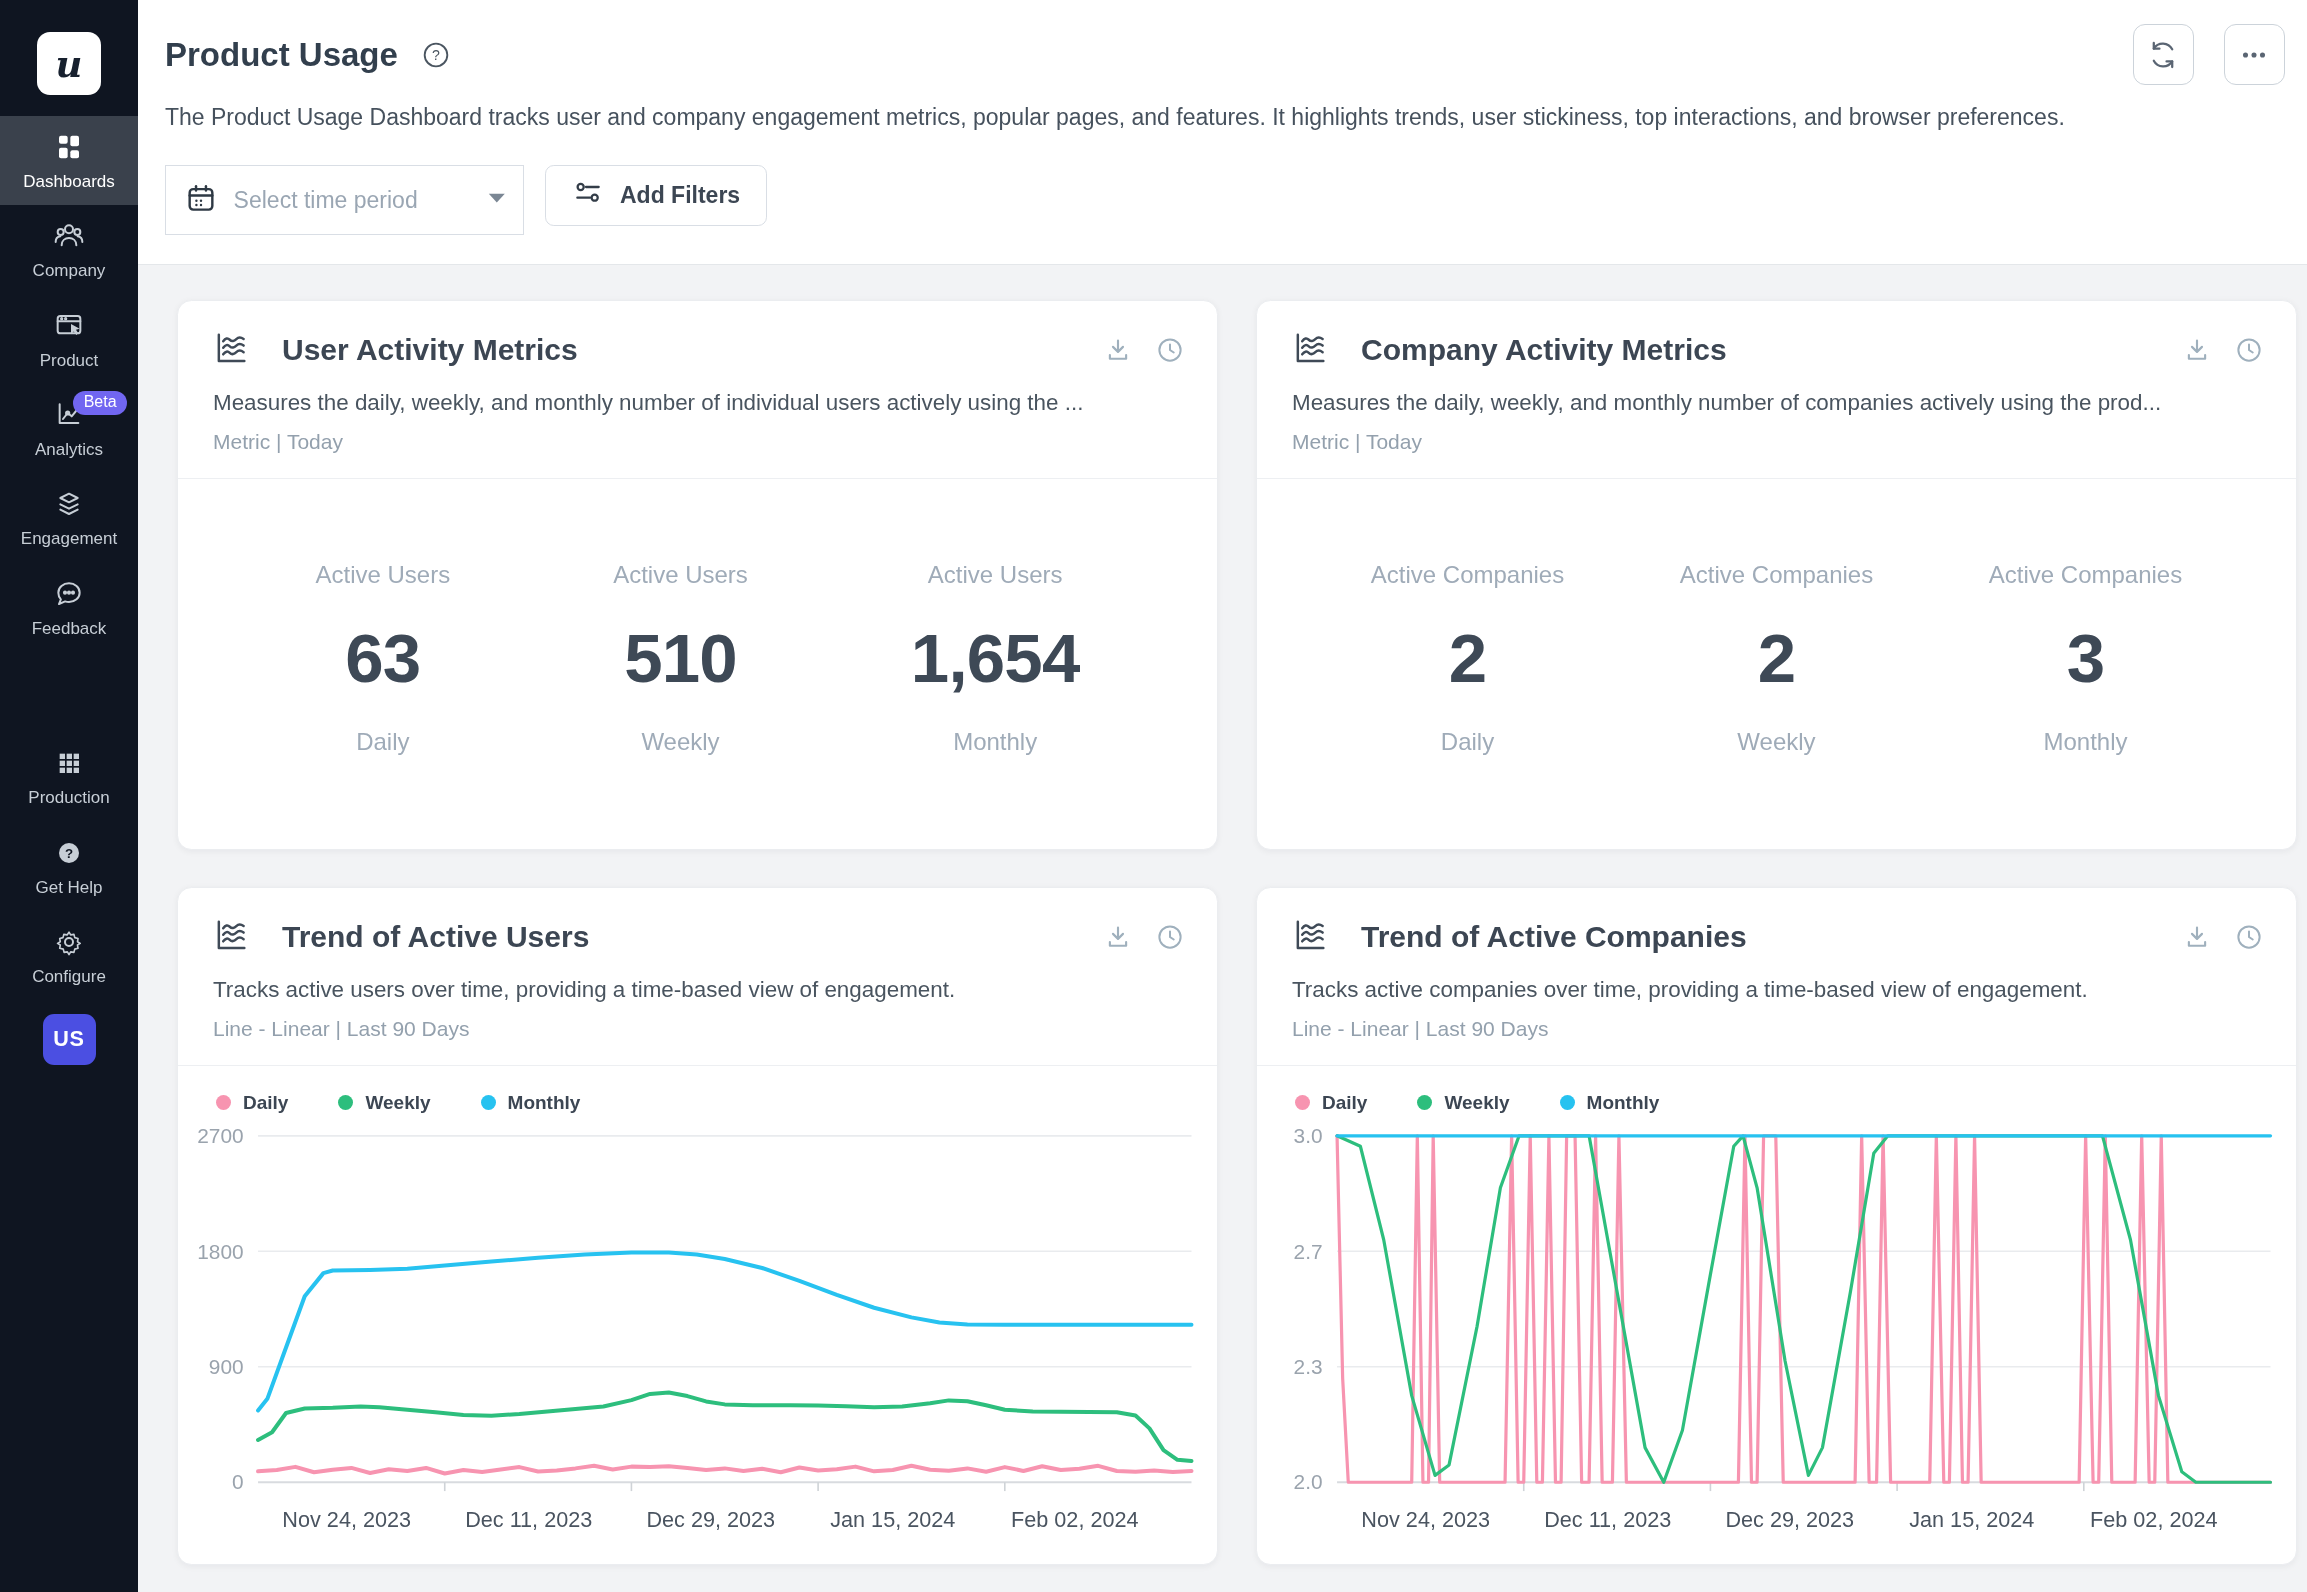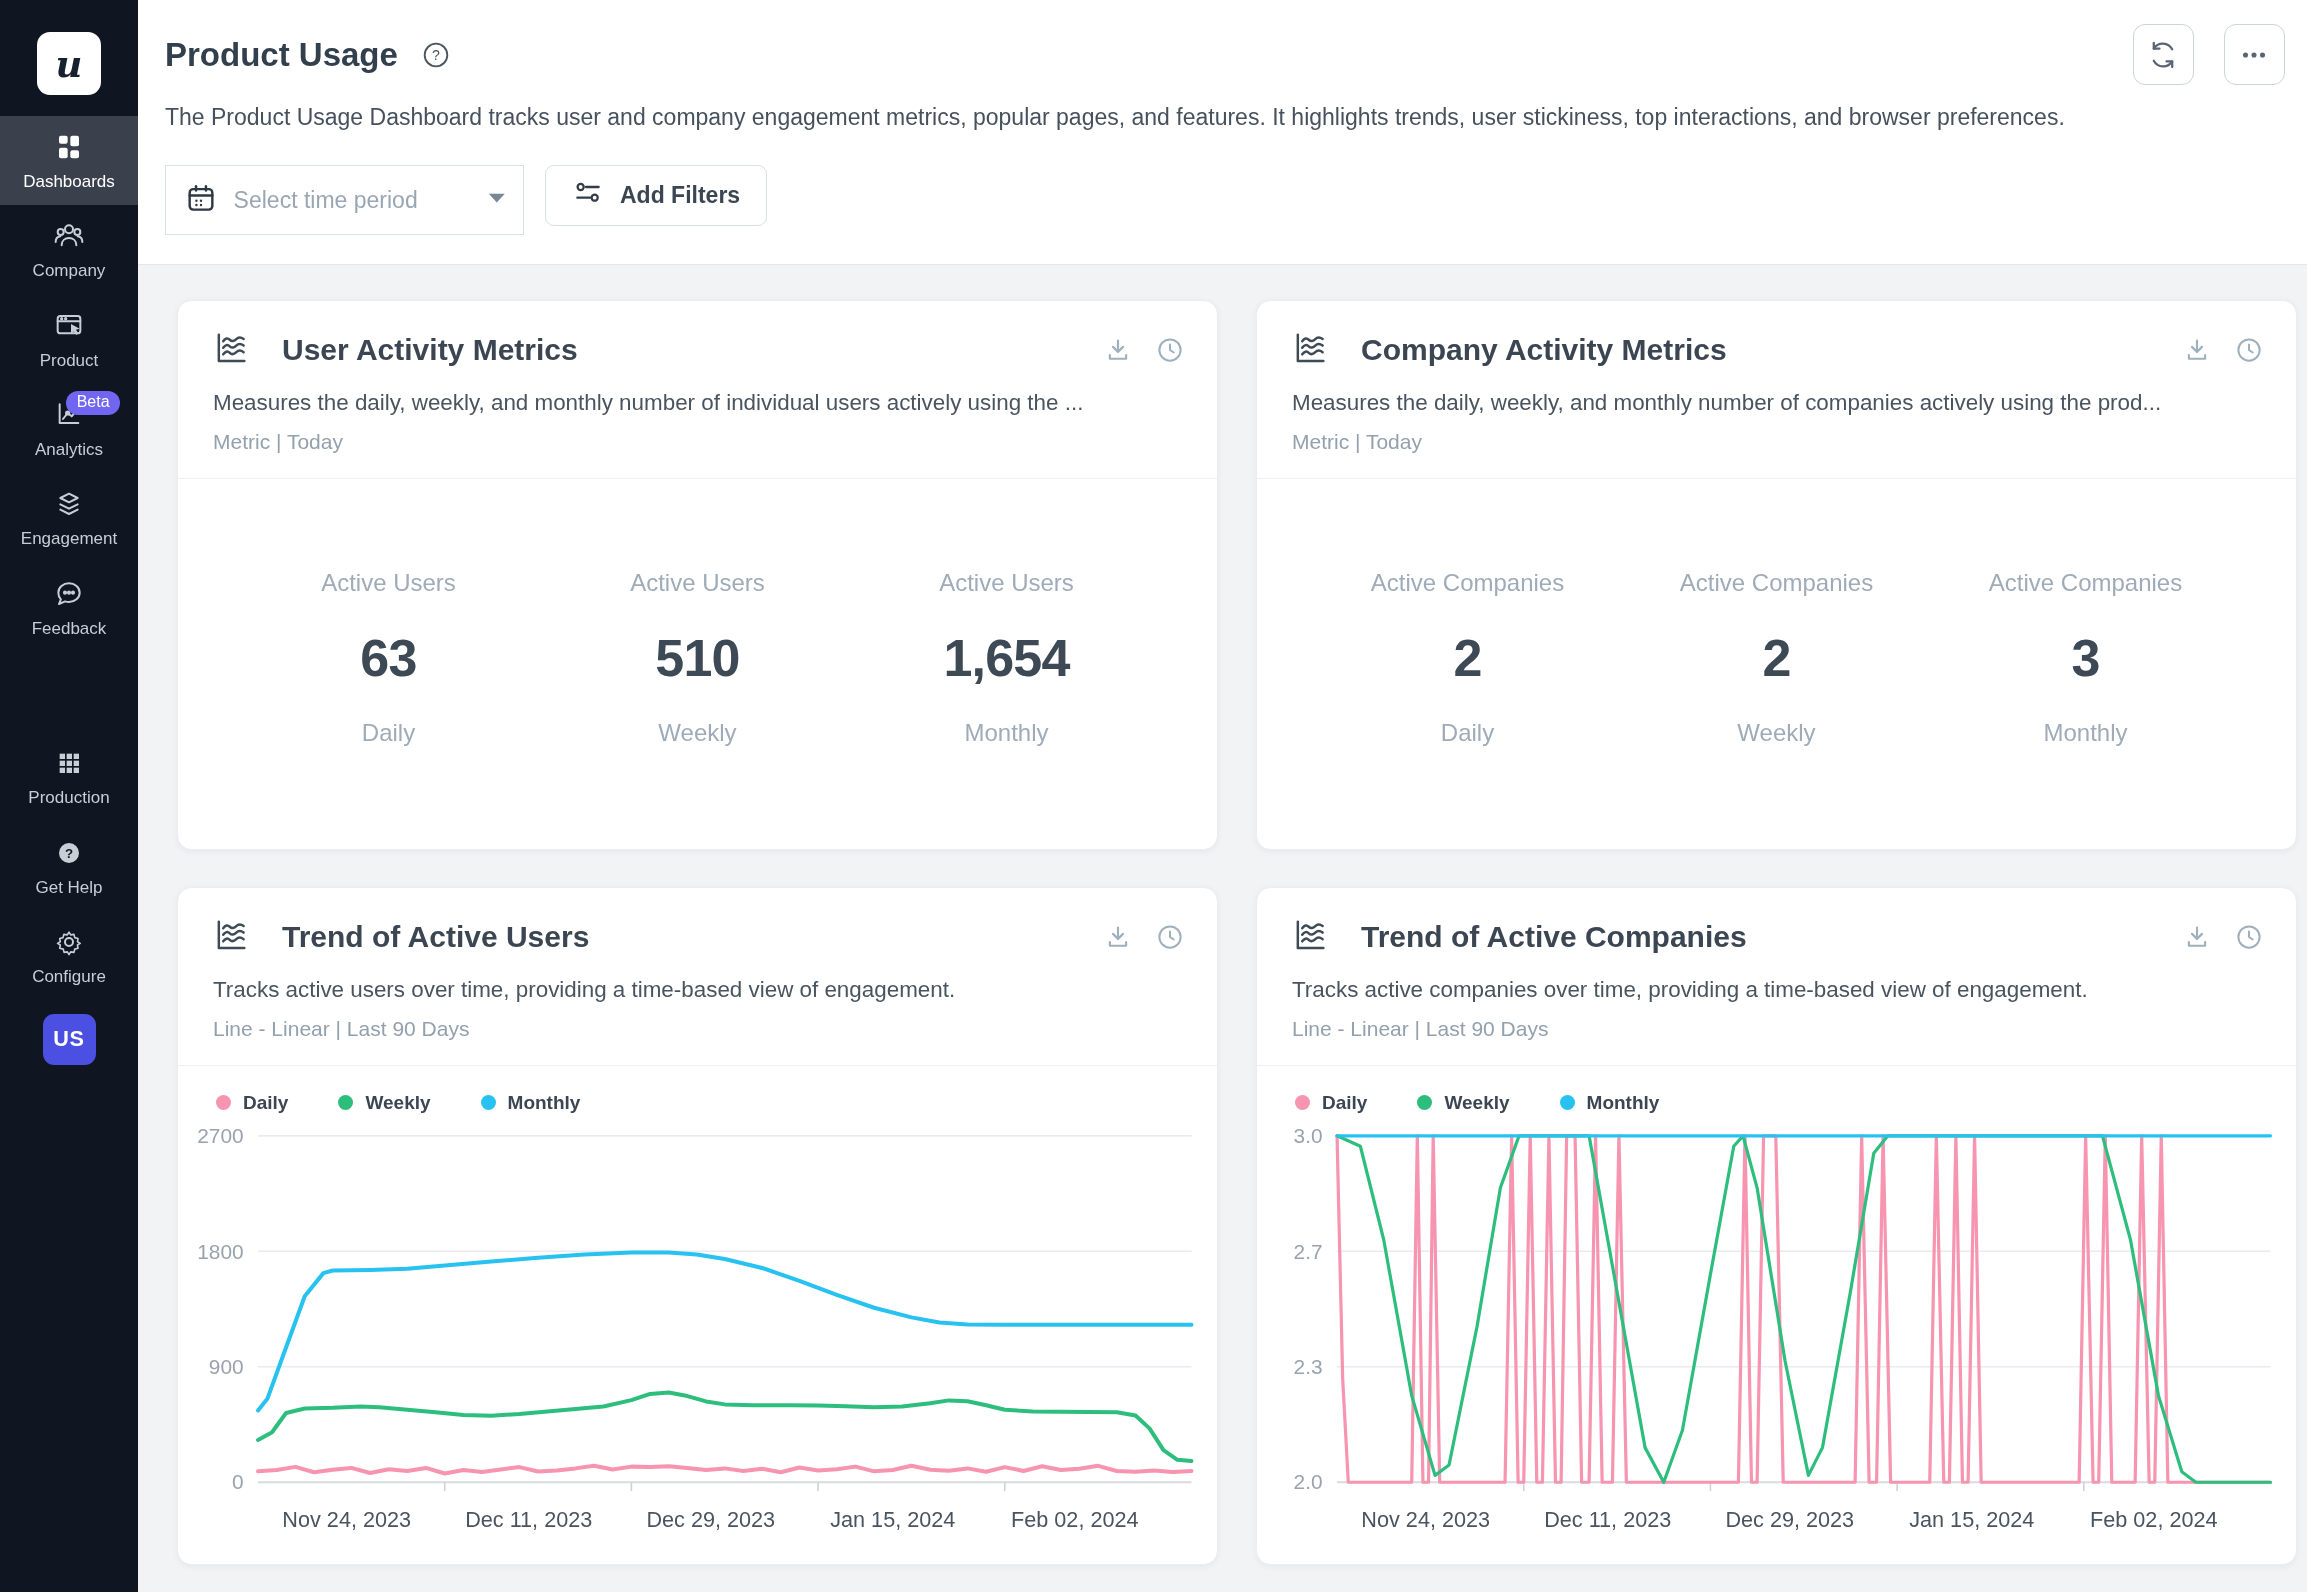--- a/index.html
+++ b/index.html
@@ -34,7 +34,7 @@
   .nav-item svg { display:block; }
   .group-gap { margin-top:80px; }
   .beta-badge {
-    position:absolute; top:6.4px; right:18px; padding:3.2px 10.4px 4.8px;
+    position:absolute; top:6.4px; right:11px; padding:3.2px 10.4px 4.8px;
     border-radius:801px; color:#fff; font-size:16px; line-height:1;
   }
   .avatar {

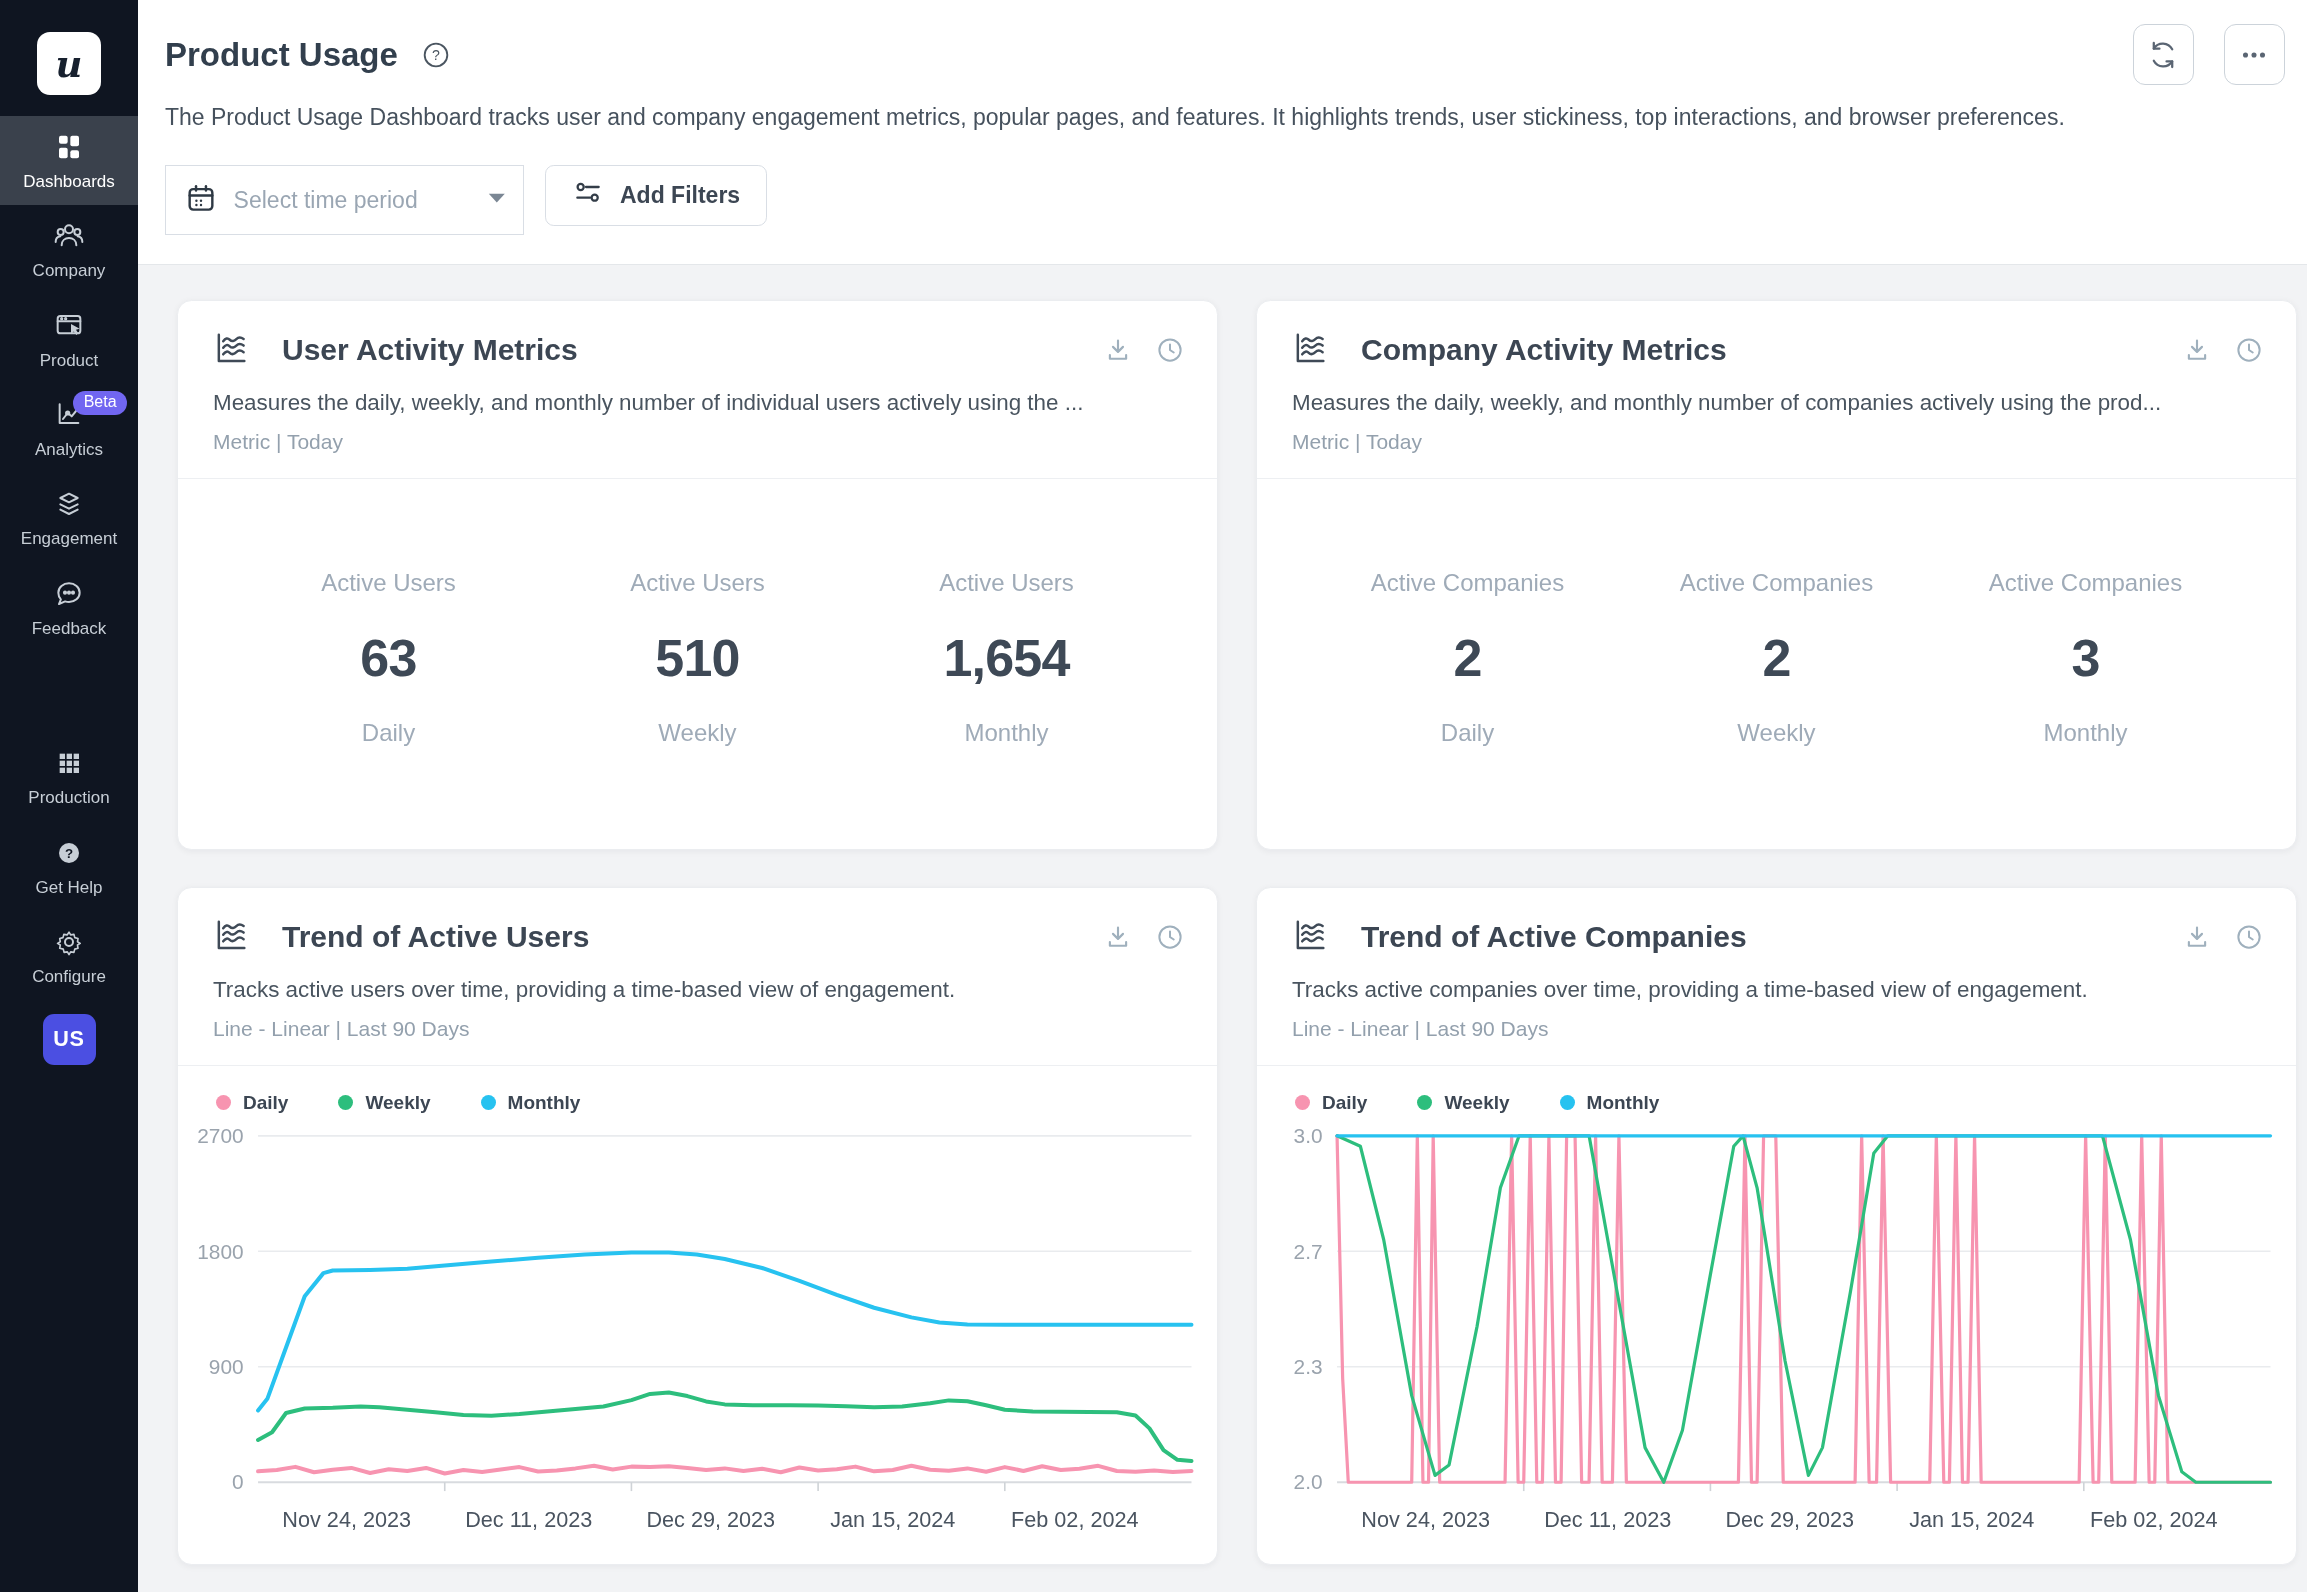--- a/index.html
+++ b/index.html
@@ -91,7 +91,7 @@
   .stats-row { flex:1; display:flex; justify-content:space-around; align-items:center; padding:0 56px; }
   .stat { display:flex; flex-direction:column; align-items:center; gap:35px; margin-top:-11.2px; }
   .stat-label { font-size:24px; color:#9fabb8; }
-  .stat-value { font-size:52px; font-weight:600; color:#3e4956; line-height:1; letter-spacing:-0.8px; }
+  .stat-value { font-size:69px; font-weight:600; color:#3e4956; line-height:1; letter-spacing:-0.8px; }
   .stat-period { font-size:24px; color:#9fabb8; }
 
   .legend { display:flex; gap:50px; padding:26px 0 3.2px 38px; }

